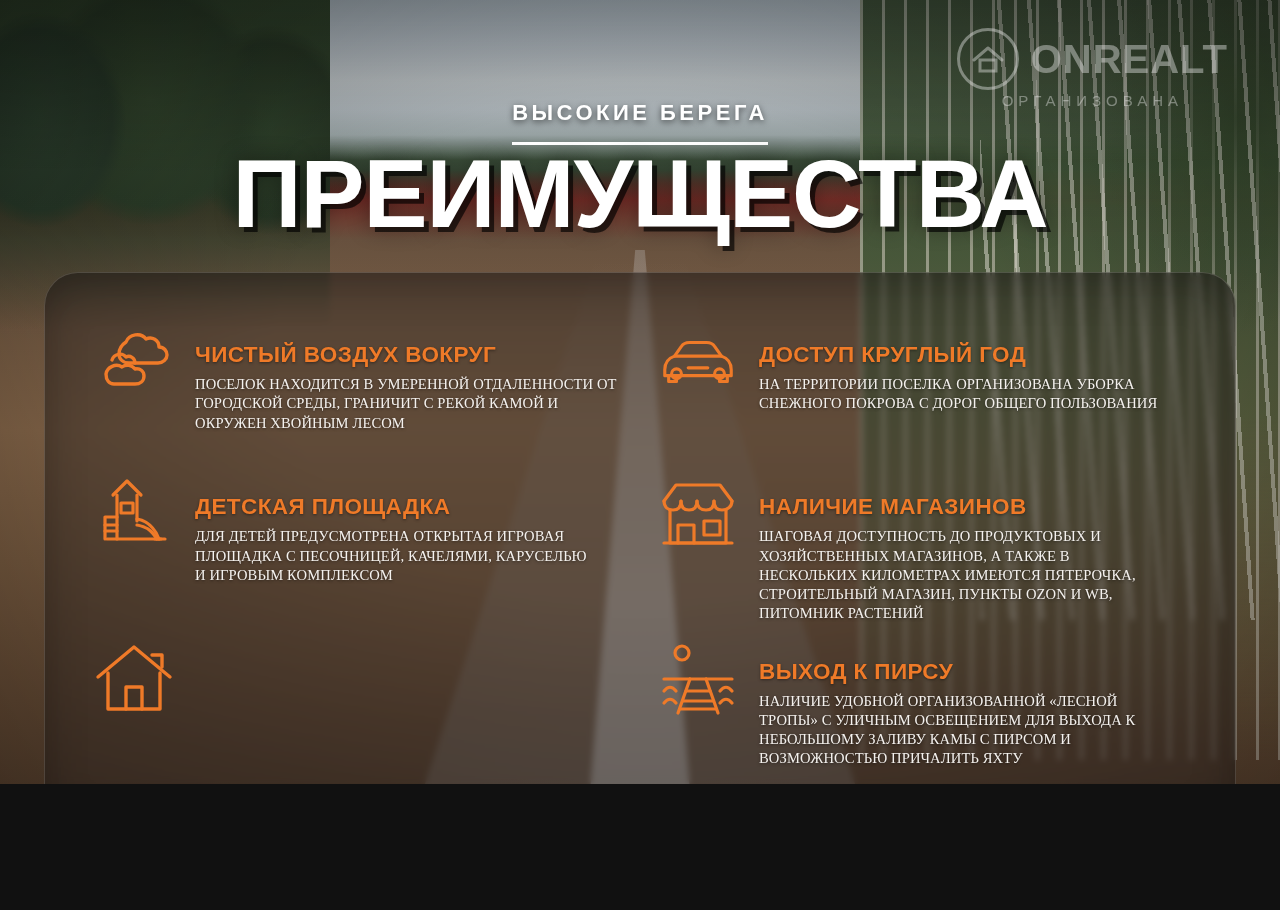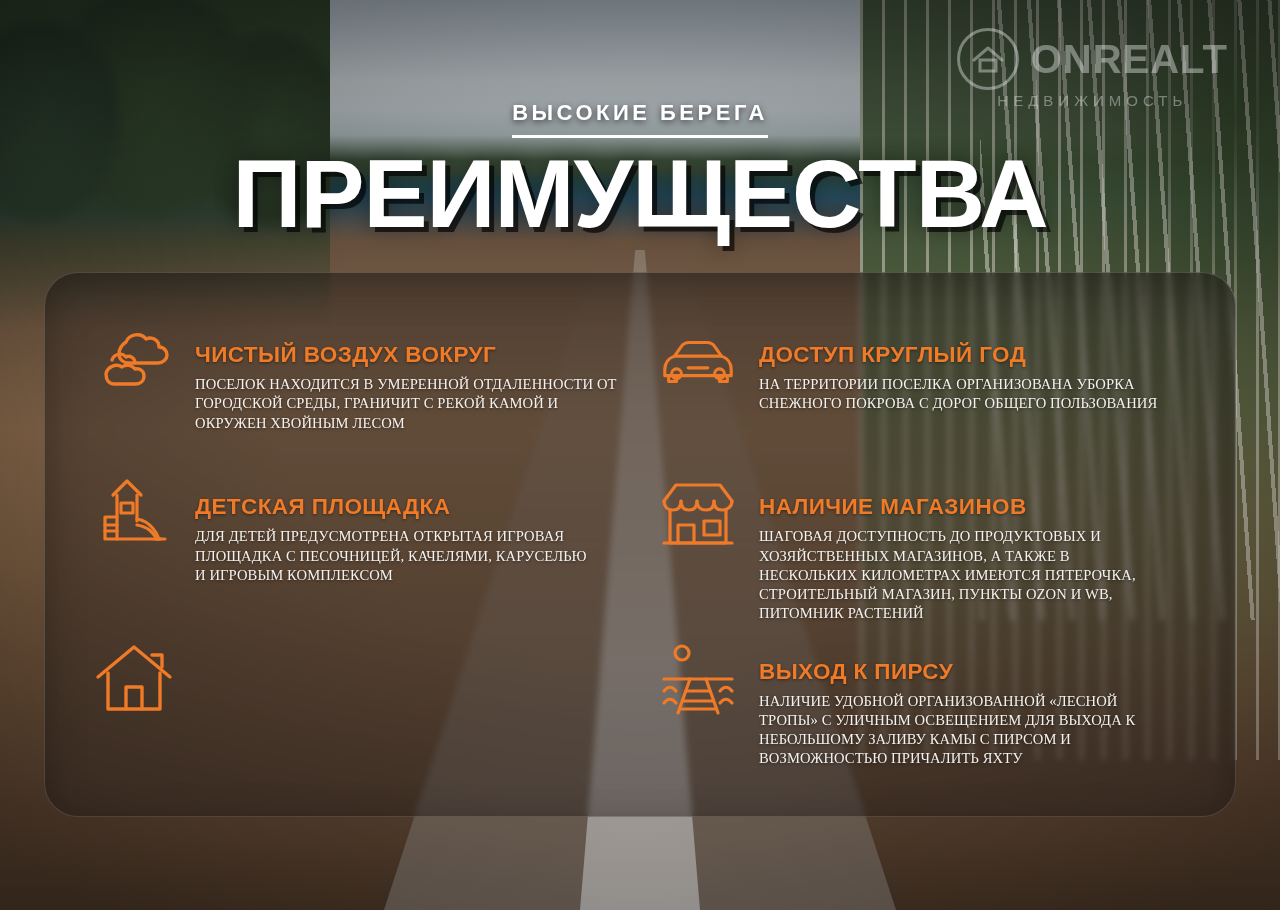--- a/index.html
+++ b/index.html
@@ -13,9 +13,9 @@
   .poster {
     position: relative;
     width: 1280px;
-    height: 910px;
+    height: 784px;
     overflow: hidden;
-    background: #0c4a6e;
+    background: #7f1d1d;
   }
 
   

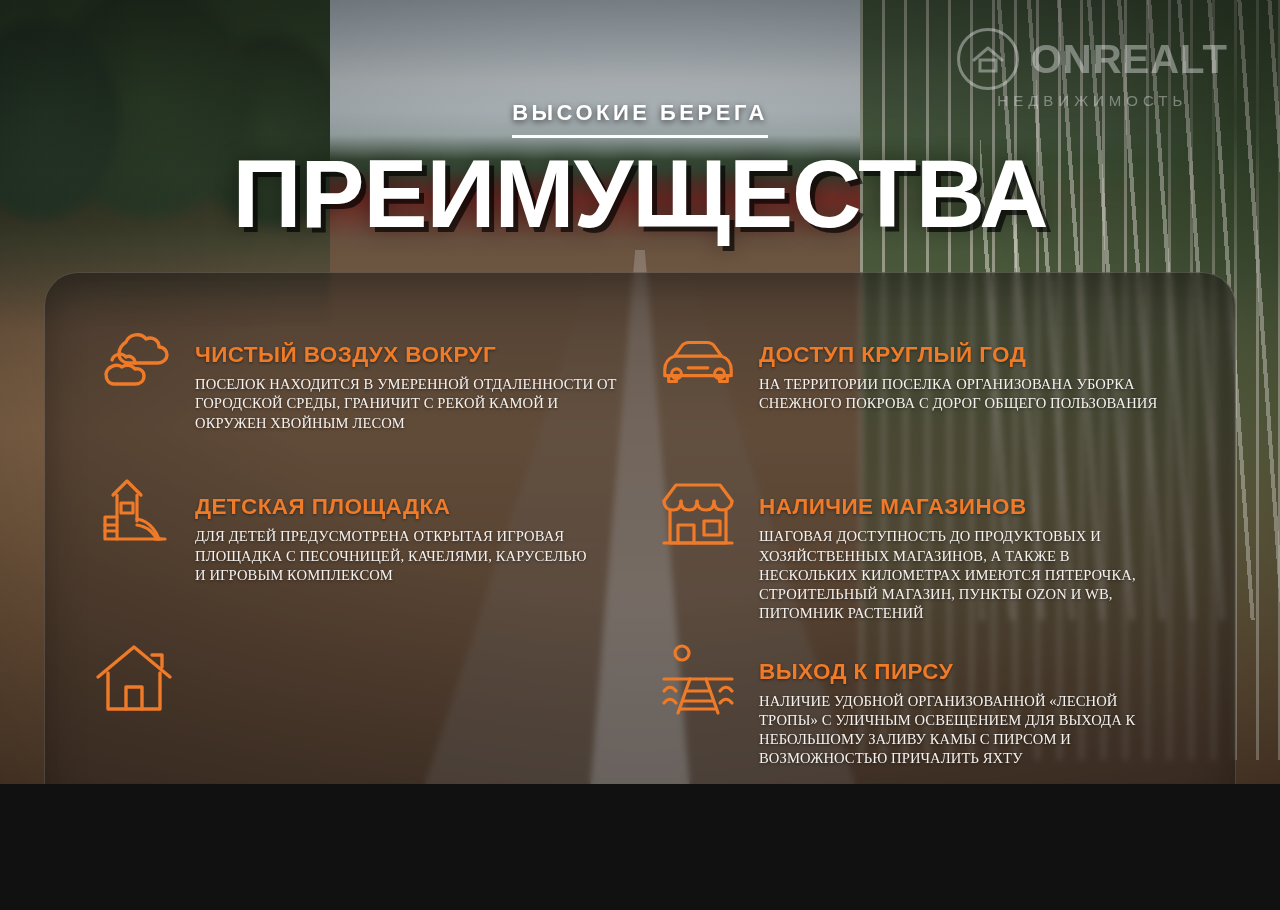--- a/index.html
+++ b/index.html
@@ -149,7 +149,7 @@
   }
   .brand span {
     border-bottom: 3px solid #ffffff;
-    padding-bottom: 10px;
+    padding-bottom: 17px;
   }
   .title {
     position: absolute;

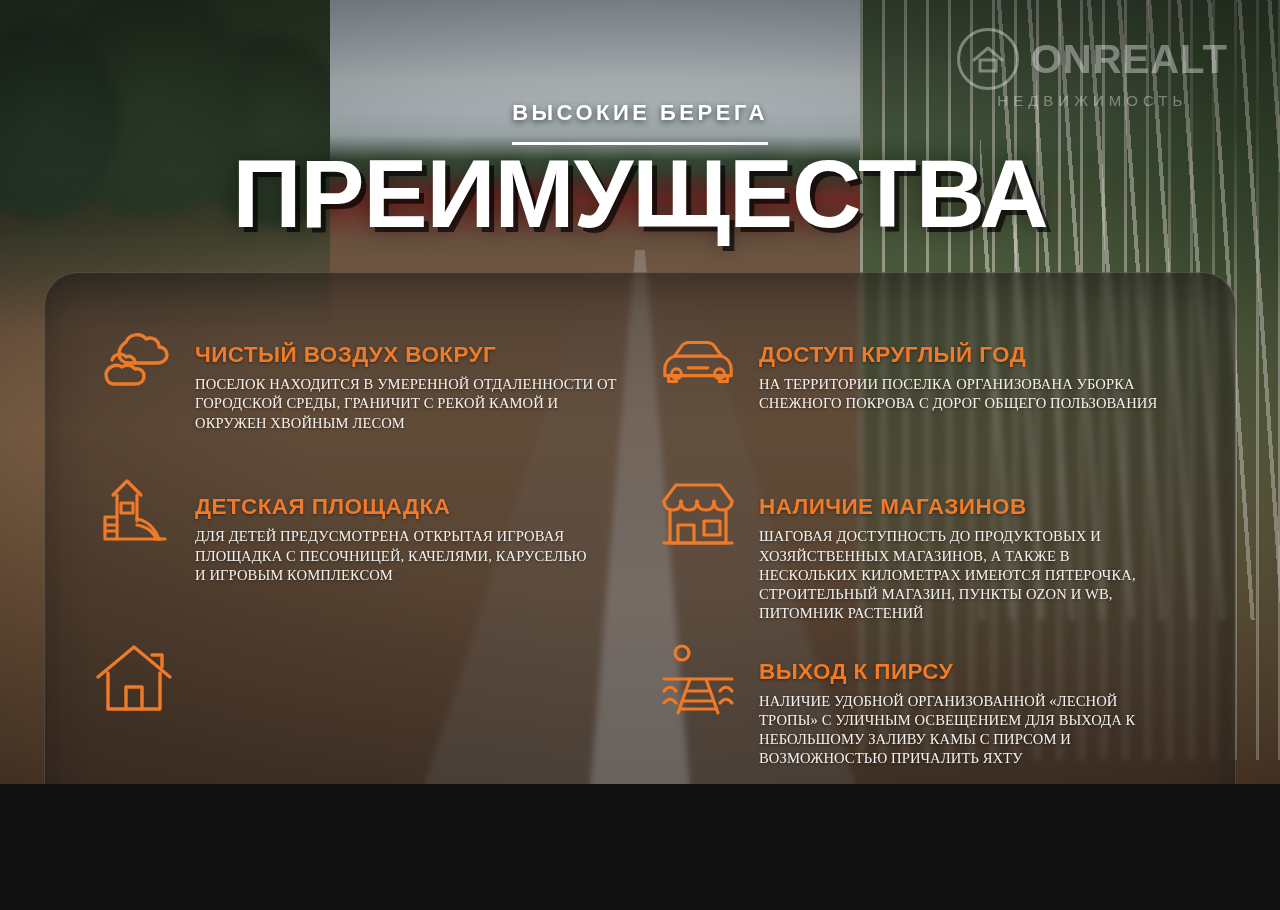--- a/index.html
+++ b/index.html
@@ -248,7 +248,7 @@
       </div>
       <div class="wm-text">ONREALT</div>
     </div>
-    <div class="wm-sub">НЕДВИЖИМОСТЬ</div>
+    <div class="wm-sub">ОРГАНИЗОВАНА</div>
   </div>
 
   <div class="brand">

